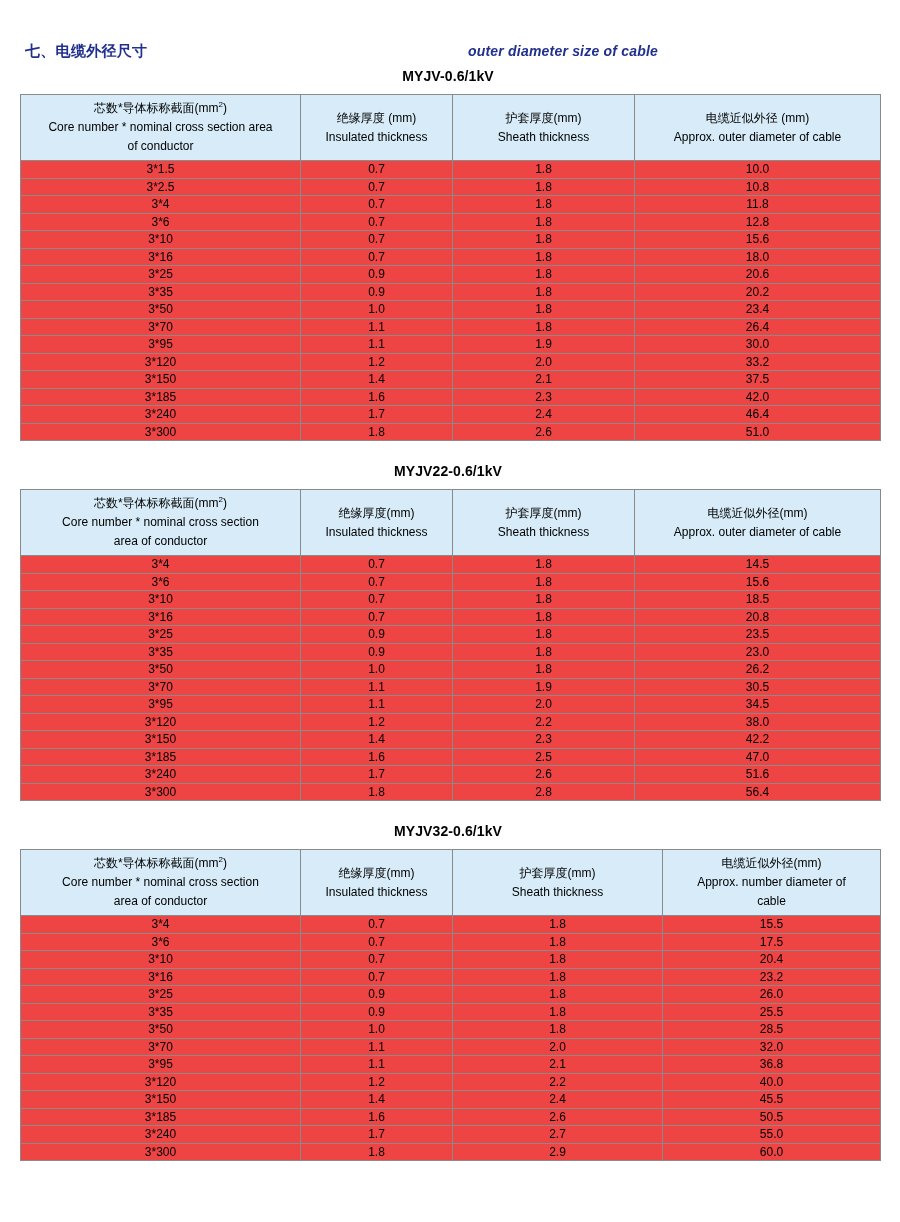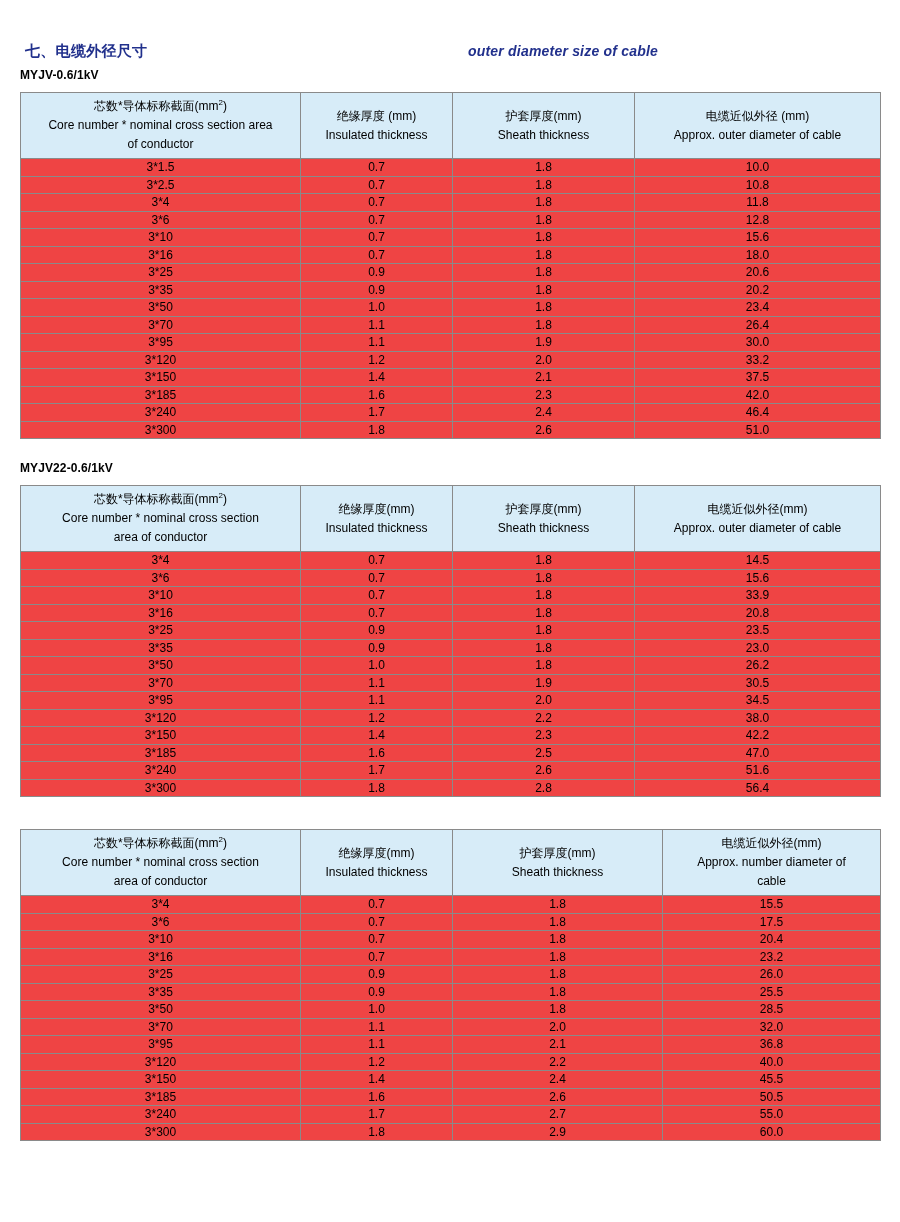--- a/index.html
+++ b/index.html
@@ -55,8 +55,8 @@
 
   
   .model-label {
-    text-align: left;
-    font-size: 12px;
+    text-align: center;
+    font-size: 14px;
     font-weight: bold;
     color: #000000;
     letter-spacing: 0.1px;

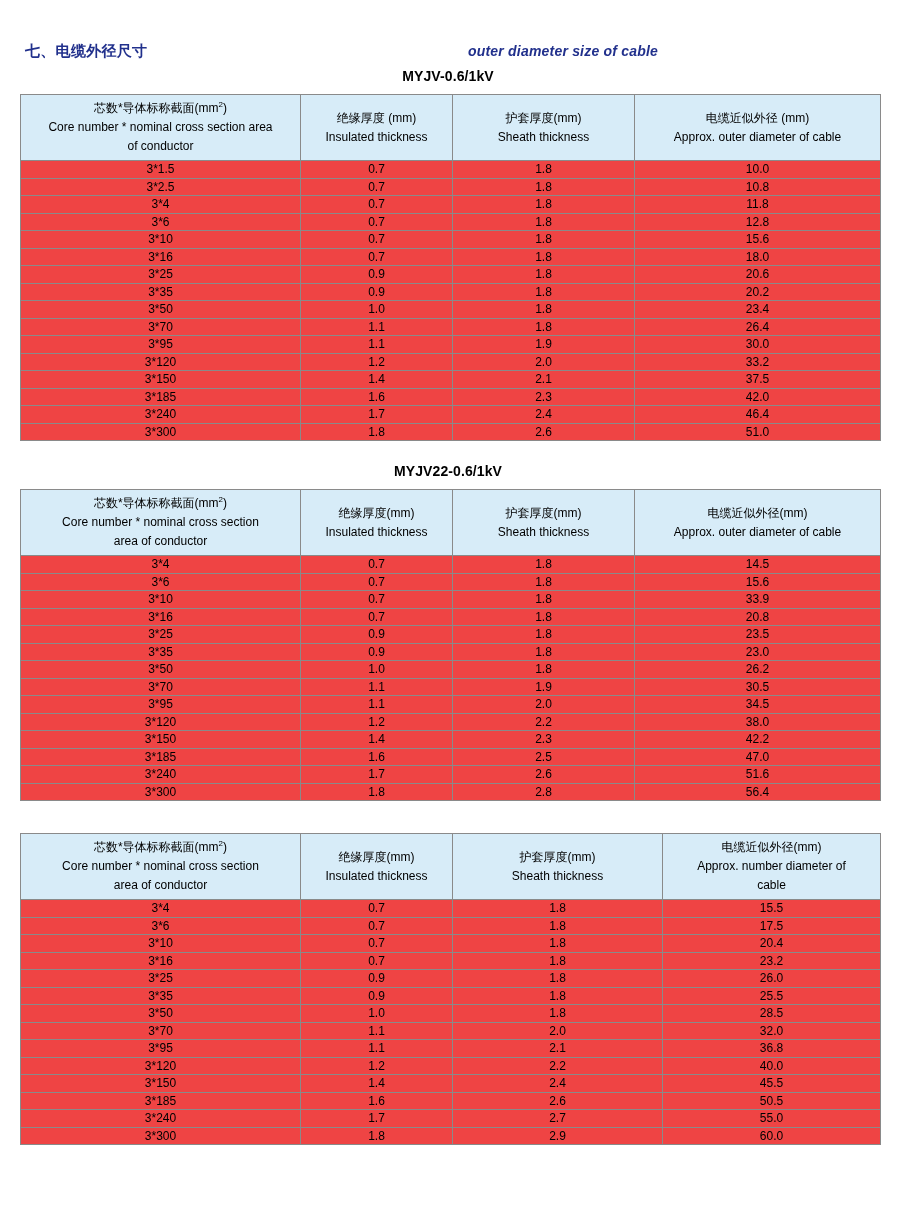--- a/index.html
+++ b/index.html
@@ -296,7 +296,7 @@
           <td>3*10</td>
           <td>0.7</td>
           <td>1.8</td>
-          <td>33.9</td>
+          <td>18.5</td>
         </tr>
         <tr>
           <td>3*16</td>

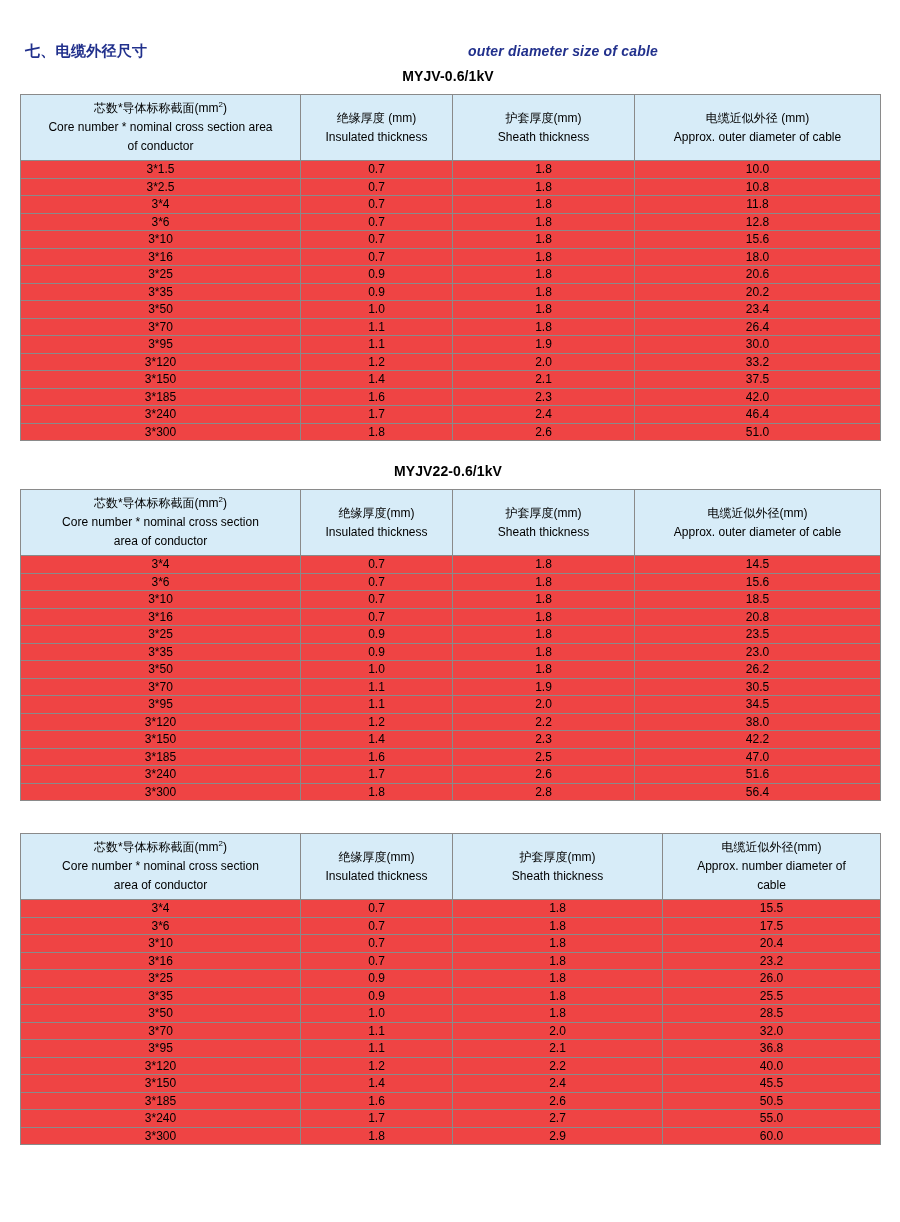--- a/index.html
+++ b/index.html
@@ -369,6 +369,7 @@
 
   <div class="gap-c"></div>
 
+  <div class="model-label">MYJV32-0.6/1kV</div>
   <div class="gap-b"></div>
 
   <table class="cable">

